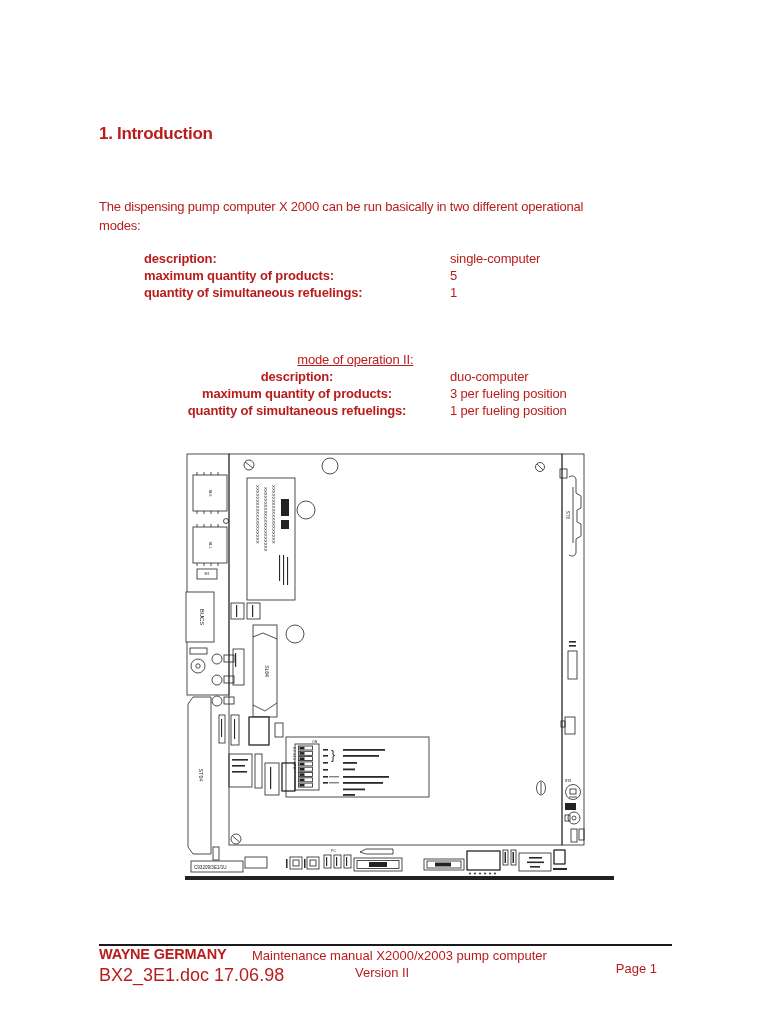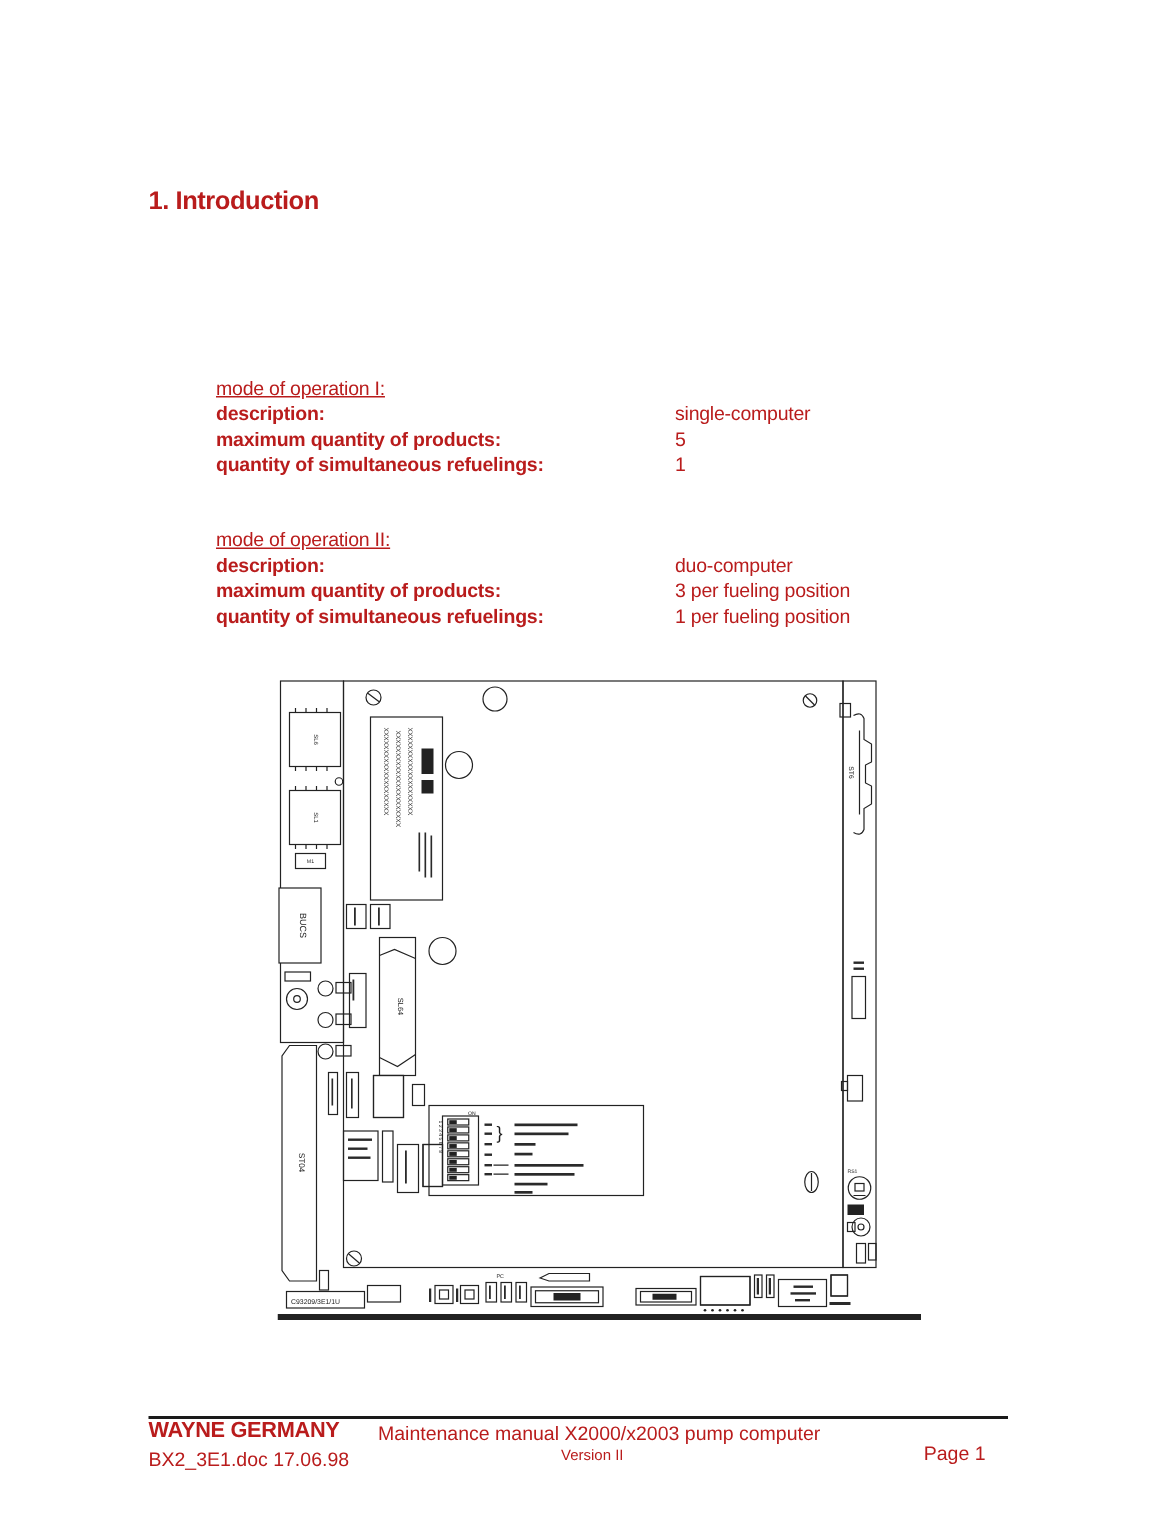--- a/index.html
+++ b/index.html
@@ -34,6 +34,7 @@
 <div class="page">
 
   <div class="abs h1">1. Introduction</div>
+  <div class="abs intro">The dispensing pump computer X 2000 can be run basically in two different operational modes:</div>
 
   <section class="mode mode-1">
     <div class="mtitle">mode of operation I:</div>

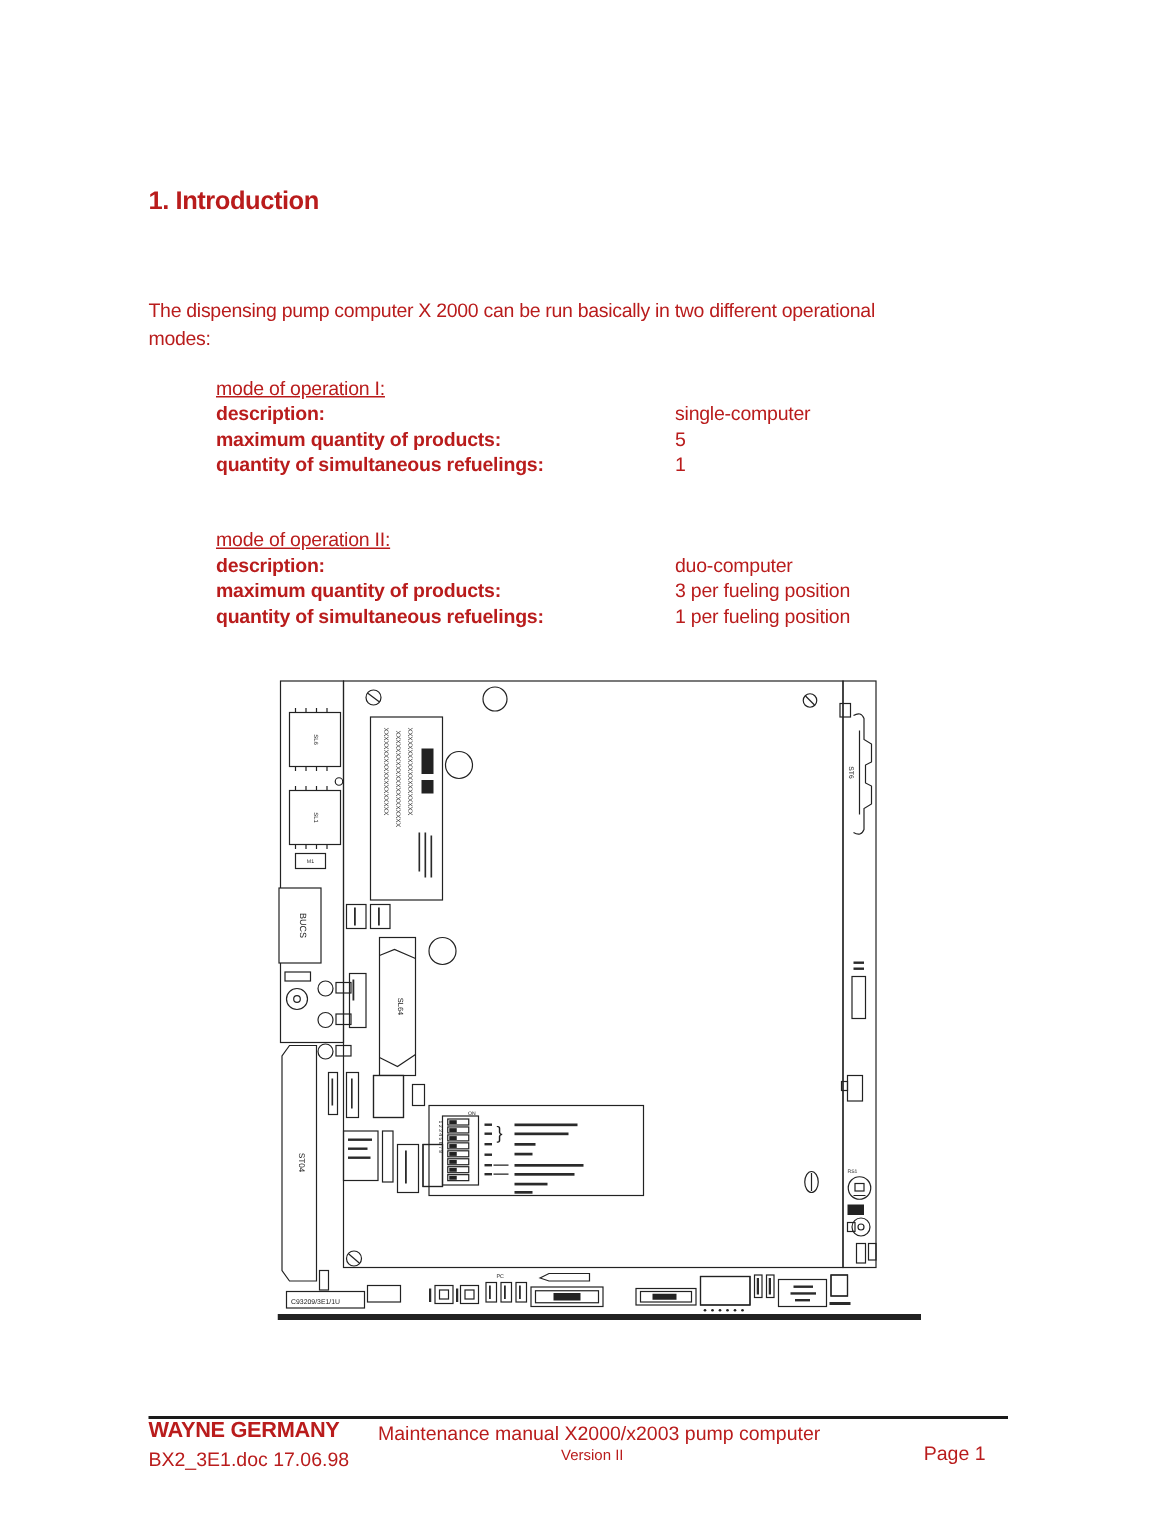--- a/index.html
+++ b/index.html
@@ -37,7 +37,6 @@
   <div class="abs intro">The dispensing pump computer X 2000 can be run basically in two different operational modes:</div>
 
   <section class="mode mode-1">
-    <div class="mtitle">mode of operation I:</div>
     <div class="mrow">
       <span class="mlabel">description:</span>
       <span>single-computer</span>

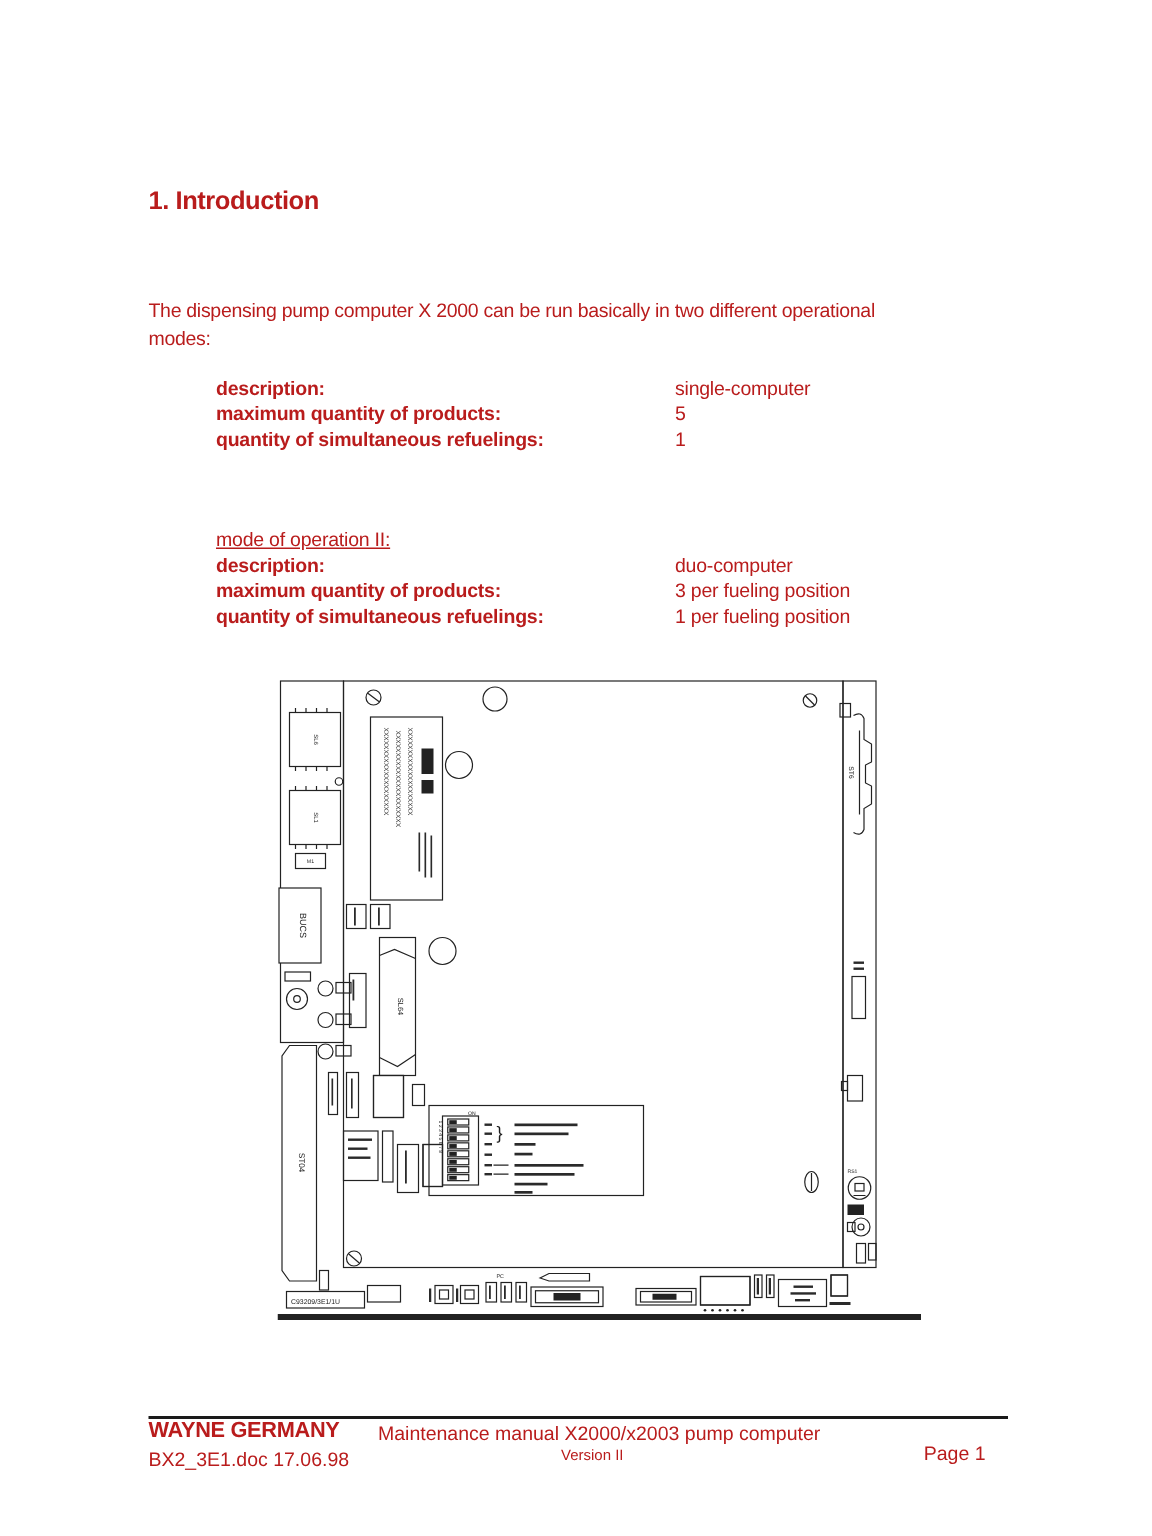--- a/index.html
+++ b/index.html
@@ -11,7 +11,7 @@
   .intro{left:99px;top:161px;width:525px;font-size:13px;line-height:18.5px;letter-spacing:-0.2px;}
   .mode{position:absolute;left:144px;font-size:13px;line-height:17px;letter-spacing:-0.15px;}
   .mode-1{top:213px;}
-  .mode-2{top:314px;}
+  .mode-2{top:314px;text-align:center;}
   .mtitle{text-decoration:underline;}
   .mrow{display:flex;}
   .mlabel{width:306px;flex:0 0 306px;font-weight:bold;}

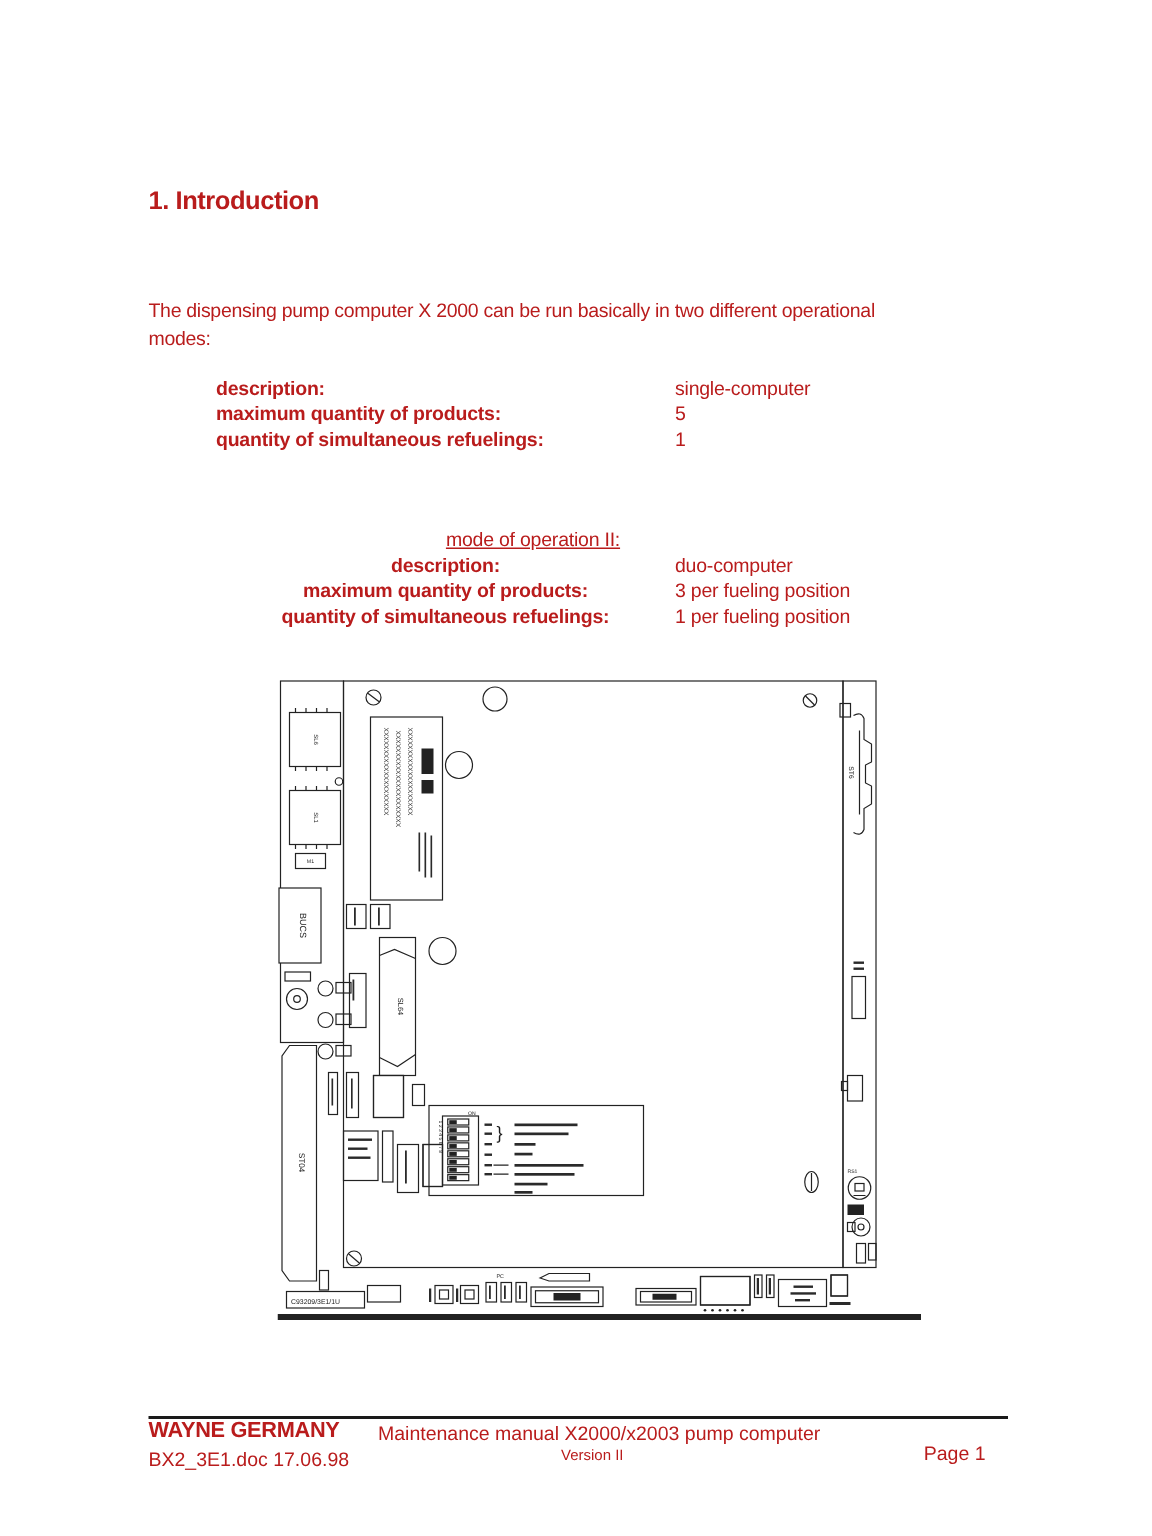--- a/index.html
+++ b/index.html
@@ -24,7 +24,7 @@
   .rule{left:99px;top:907px;width:573px;height:2px;background:#1a1a1a;}
   .f-company{left:99px;top:909px;font-size:14.5px;font-weight:bold;letter-spacing:-0.2px;}
   .f-manual{left:252px;top:911px;font-size:13px;}
-  .f-doc{left:99px;top:928px;font-size:13px;}
+  .f-doc{left:99px;top:928px;font-size:18px;}
   .f-version{left:374px;top:928px;font-size:10px;}
   .f-page{right:111px;top:924px;font-size:13px;}
 </style>

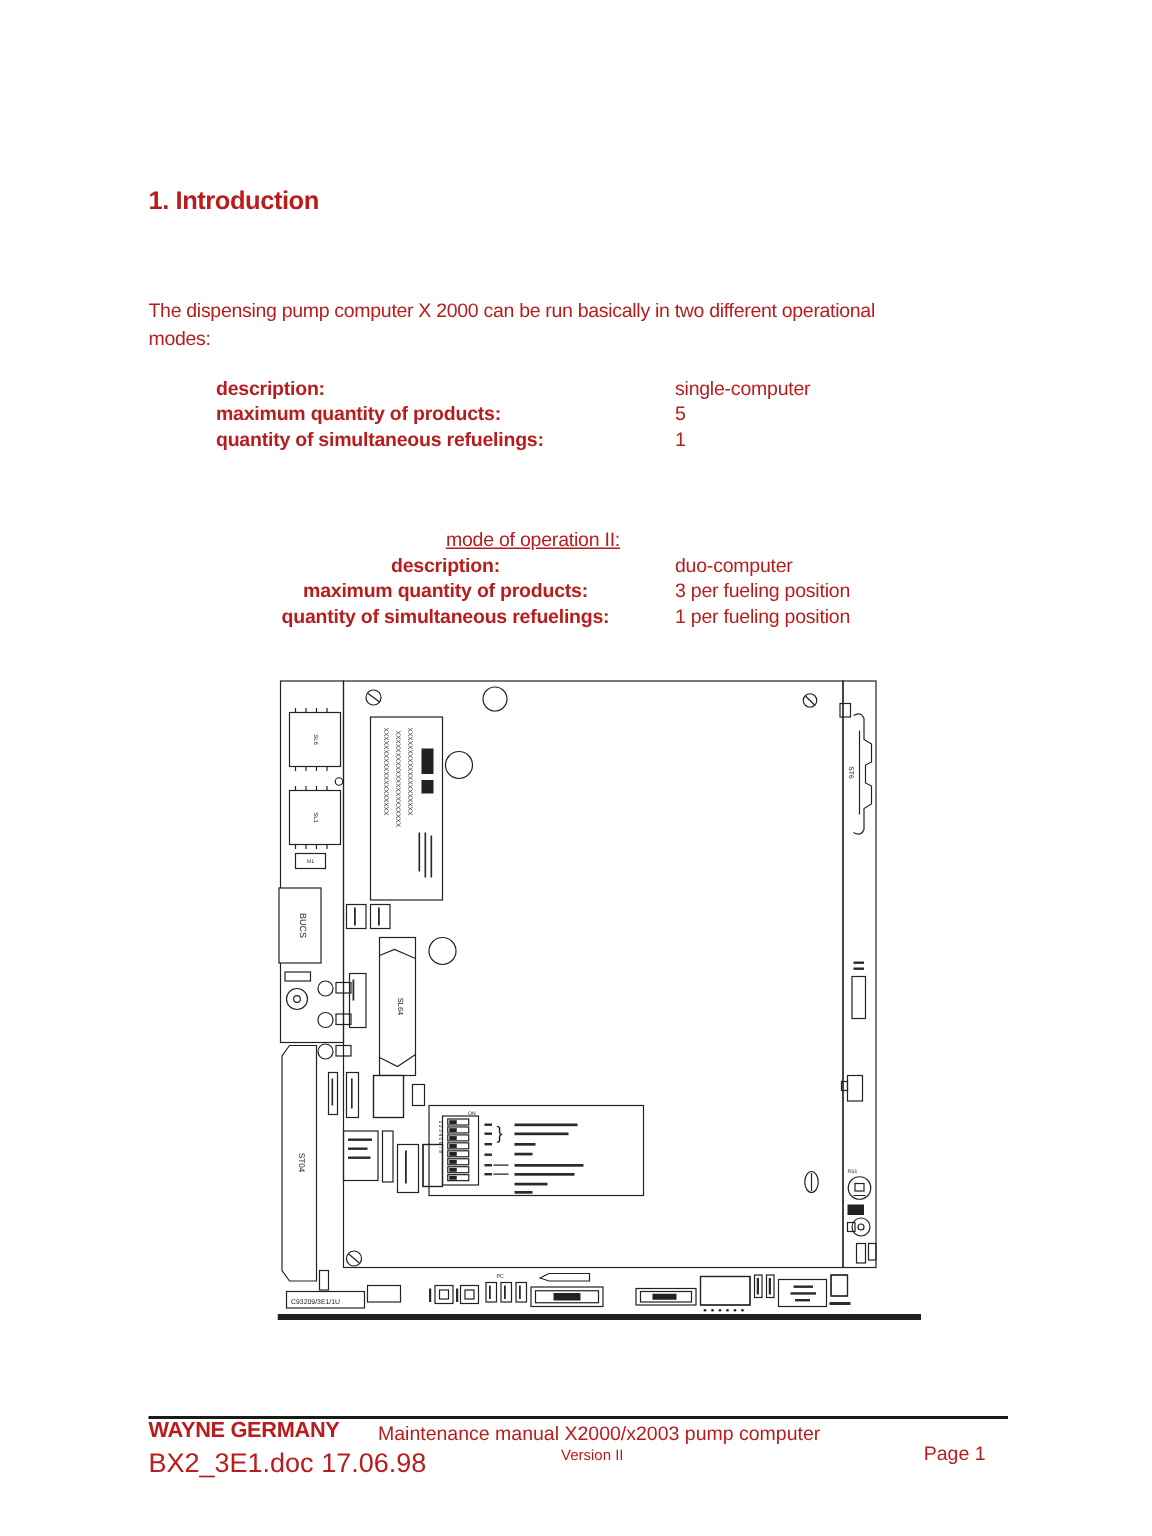--- a/index.html
+++ b/index.html
@@ -25,7 +25,7 @@
   .f-company{left:99px;top:909px;font-size:14.5px;font-weight:bold;letter-spacing:-0.2px;}
   .f-manual{left:252px;top:911px;font-size:13px;}
   .f-doc{left:99px;top:928px;font-size:18px;}
-  .f-version{left:374px;top:928px;font-size:10px;}
+  .f-version{left:355px;top:928px;font-size:13px;}
   .f-page{right:111px;top:924px;font-size:13px;}
 </style>
 </head>

